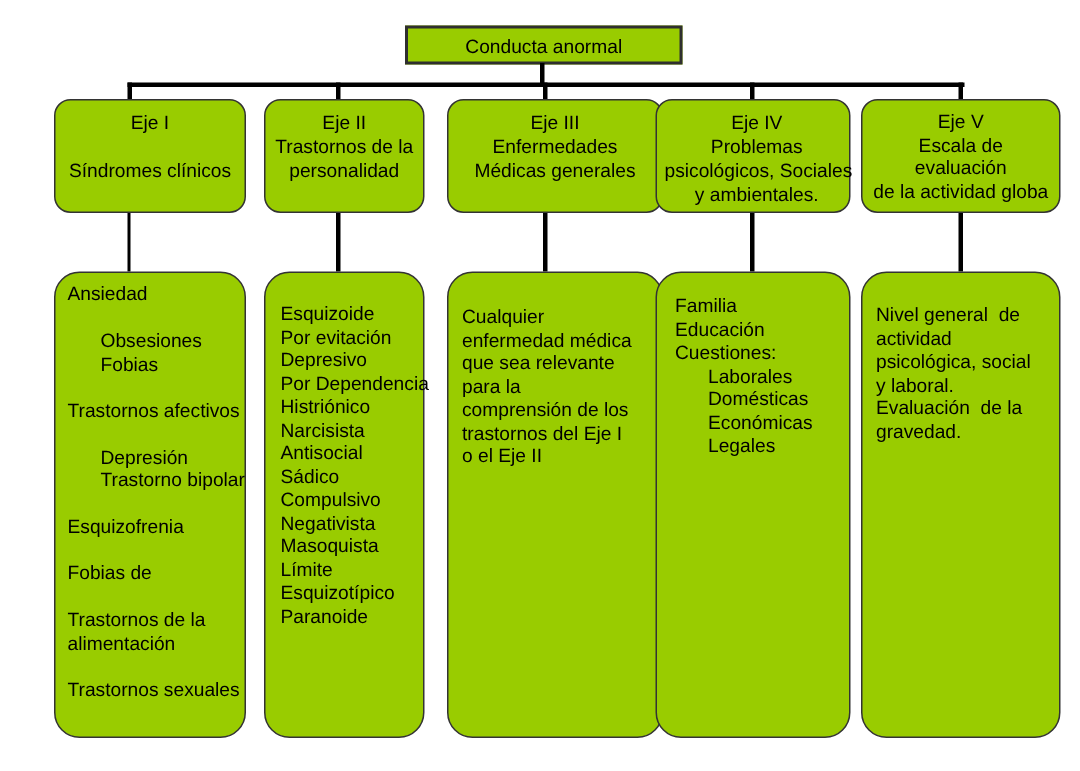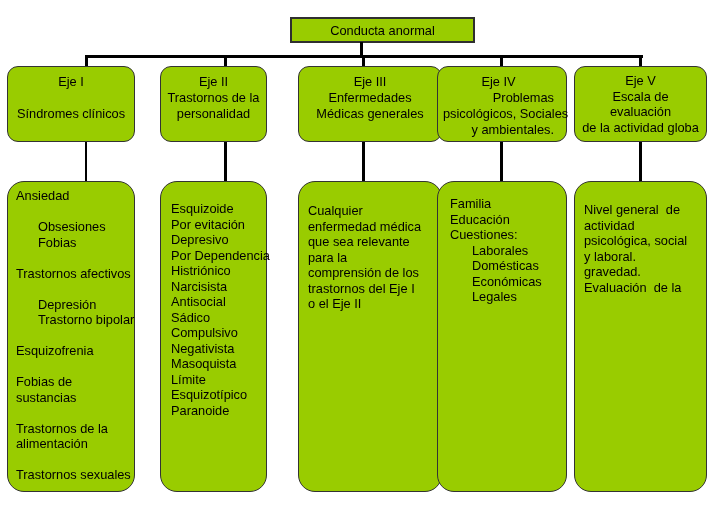--- a/index.html
+++ b/index.html
@@ -15,7 +15,6 @@
     background:#99cc00;border:2px solid #2f2f2f;
     display:flex;align-items:center;justify-content:center;
     font-size:12.8px;
-    margin-left:20px;
   }
 
   

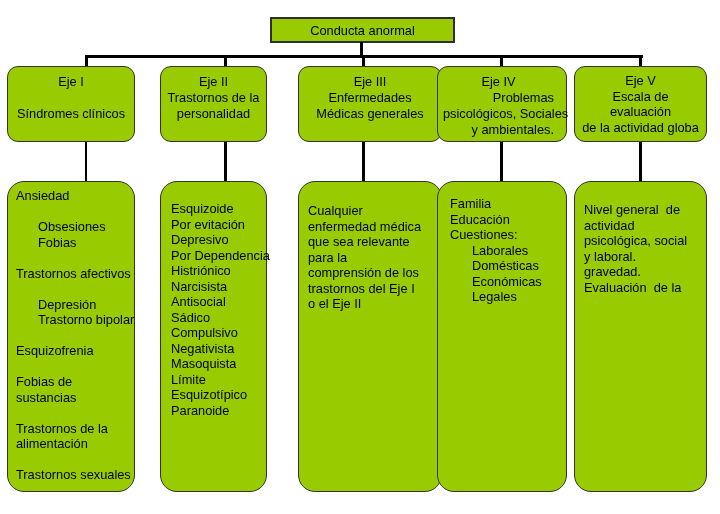--- a/index.html
+++ b/index.html
@@ -39,7 +39,7 @@
     border:1.5px solid #333;border-radius:17px;
     font-size:12.8px;line-height:15.5px;text-align:left;
   }
-  .c1{left:7px;width:128px}
+  .c1{left:36px;width:128px}
   .c2{left:160px;width:107px}
   .c3{left:298px;width:144px}
   .c4{left:437px;width:130px}

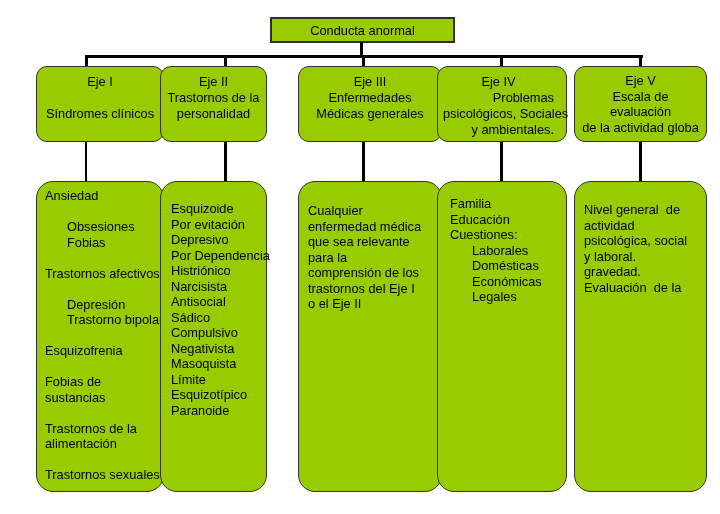--- a/index.html
+++ b/index.html
@@ -40,7 +40,7 @@
     font-size:12.8px;line-height:15.5px;text-align:left;
   }
   .c1{left:36px;width:128px}
-  .c2{left:160px;width:107px}
+  .c2{left:176px;width:107px}
   .c3{left:298px;width:144px}
   .c4{left:437px;width:130px}
   .c5{left:574px;width:133px}

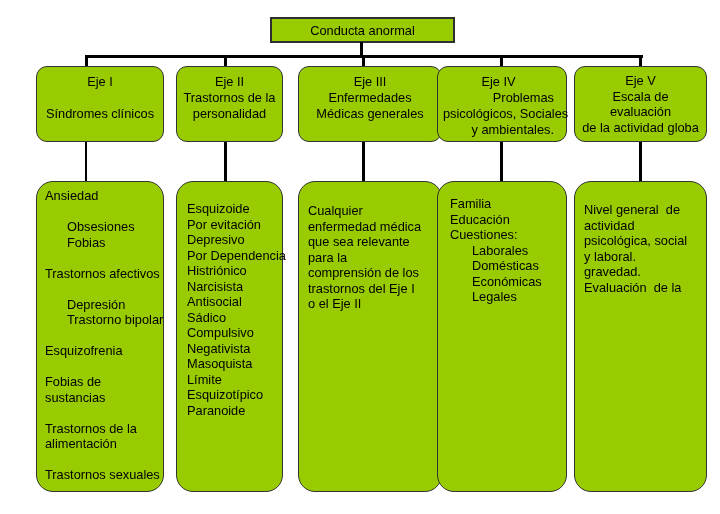--- a/index.html
+++ b/index.html
@@ -51,7 +51,7 @@
   .bdy.c4{padding:14px 2px 0 12px}
   .bdy.c5{padding:20px 2px 0 9px}
 
-  .hdr.c4{padding-left:5px;padding-right:12px;}
+  .hdr.c4{padding-left:5px;padding-right:0;}
   .hdr.c5{padding-top:6px;line-height:15.5px;text-align:center;}
 
   .ln{white-space:pre;min-height:1em;}

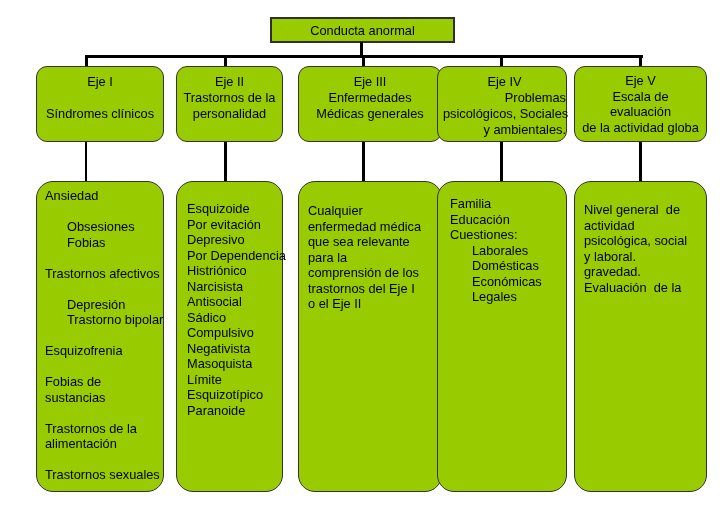--- a/index.html
+++ b/index.html
@@ -56,7 +56,7 @@
 
   .ln{white-space:pre;min-height:1em;}
   .ln.ind{padding-left:22px;}
-  .ln.left{text-align:right;}
+  .ln.left{text-align:center;}
   .ln.wide{margin:0 -9px;}
   .sq{
     text-decoration-style:wavy;

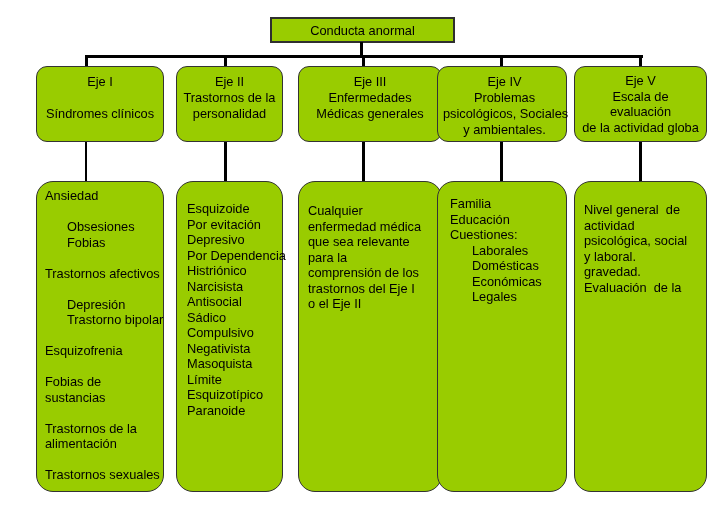--- a/index.html
+++ b/index.html
@@ -175,8 +175,8 @@
       <div class="ln">actividad</div>
       <div class="ln">psicológica, social</div>
       <div class="ln"><span class="sq">y</span> laboral.</div>
+      <div class="ln">Evaluación  de la</div>
       <div class="ln">gravedad.</div>
-      <div class="ln">Evaluación  de la</div>
     </div>
 
 </div>

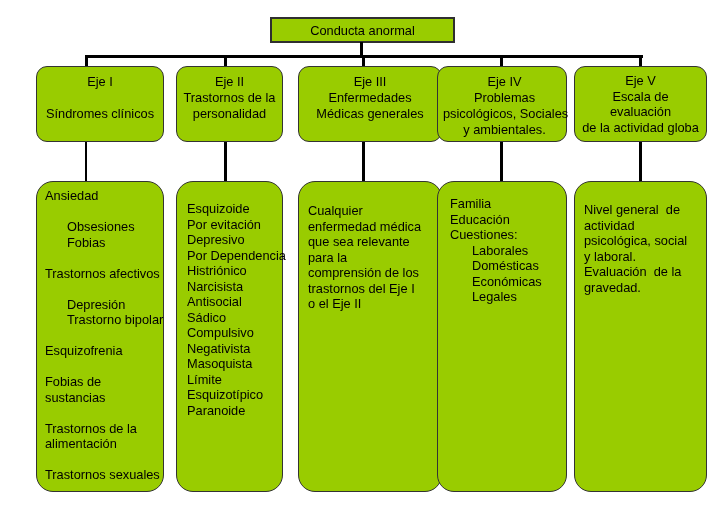--- a/index.html
+++ b/index.html
@@ -129,7 +129,6 @@
       <div class="ln">Esquizofrenia</div>
       <div class="ln">&nbsp;</div>
       <div class="ln">Fobias de</div>
-      <div class="ln">sustancias</div>
       <div class="ln">&nbsp;</div>
       <div class="ln">Trastornos de la</div>
       <div class="ln"><span class="sq">alimentación</span></div>

